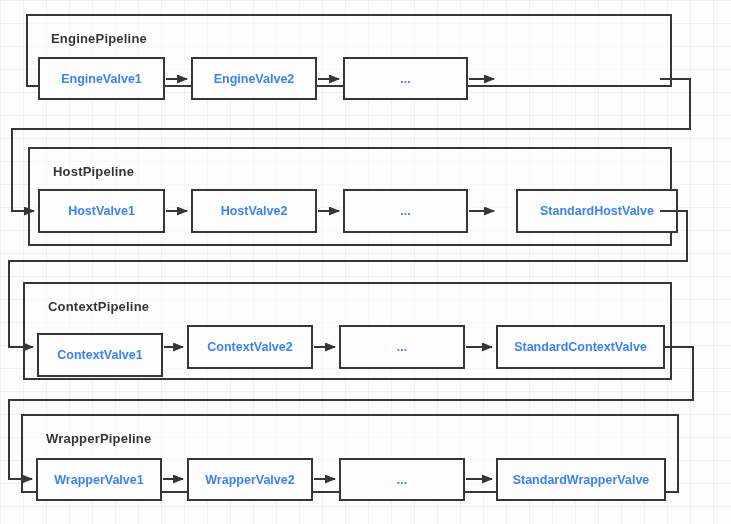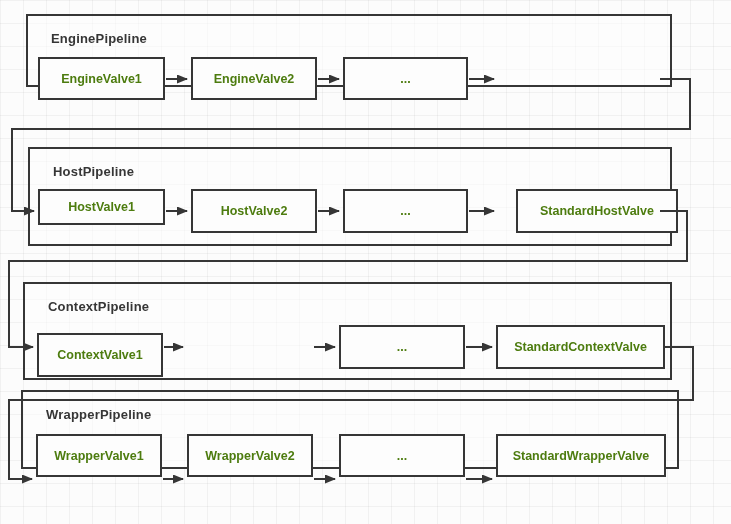--- a/index.html
+++ b/index.html
@@ -23,7 +23,7 @@
   .valve{
     position:absolute;border:2px solid #363636;background:#fdfdfd;
     box-sizing:border-box;display:flex;align-items:center;justify-content:center;
-    font-size:12.5px;font-weight:bold;color:#4d7c0f;white-space:nowrap;z-index:2;
+    font-size:12.5px;font-weight:bold;color:#3b82f6;white-space:nowrap;z-index:2;
   }
   
   .p0{left:26px;top:14px;width:646px;height:73px;}

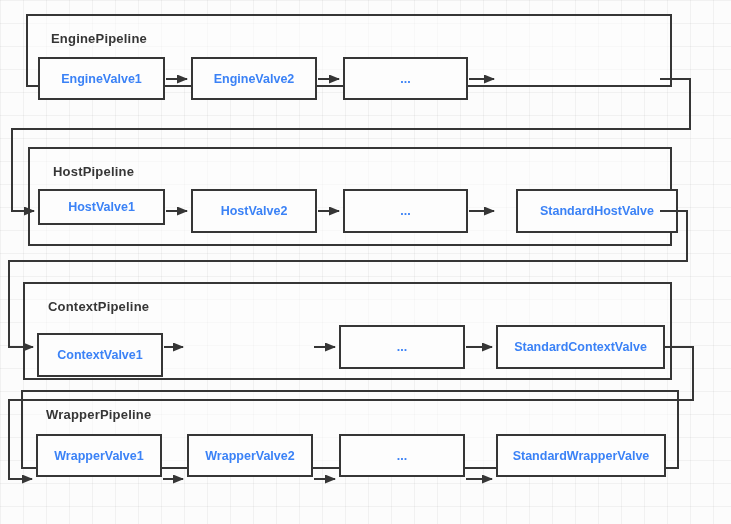--- a/index.html
+++ b/index.html
@@ -35,7 +35,7 @@
   .p0 .v1{left:163px;top:41px;width:126px;height:43px;}
   .p0 .v2{left:315px;top:41px;width:125px;height:43px;}
   .p0 .v3{left:470px;top:41px;width:162px;height:43px;}
-  .p1 .v0{left:8px;top:40px;width:127px;height:36px;}
+  .p1 .v0{left:8px;top:40px;width:127px;height:44px;}
   .p1 .v1{left:161px;top:40px;width:126px;height:44px;}
   .p1 .v2{left:313px;top:40px;width:125px;height:44px;}
   .p1 .v3{left:468px;top:40px;width:162px;height:44px;margin-left:18px;}

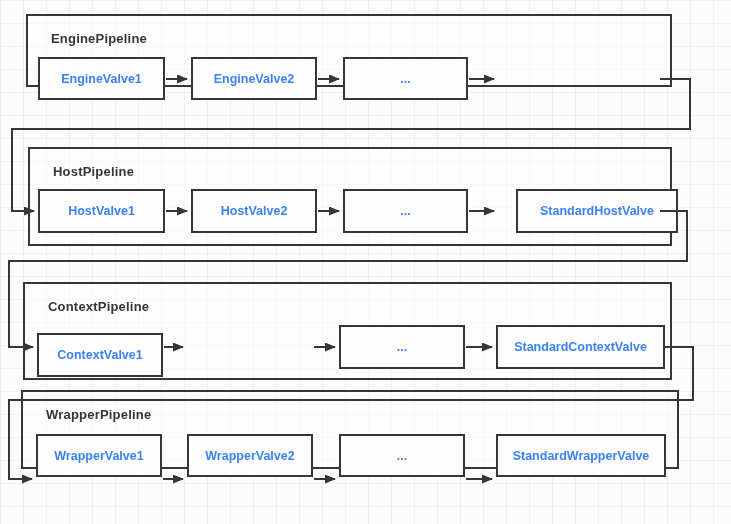--- a/index.html
+++ b/index.html
@@ -83,6 +83,7 @@
   <section class="pipeline p2">
     <div class="ptitle">ContextPipeline</div>
     <div class="valve v0">ContextValve1</div>
+    <div class="valve v1">ContextValve2</div>
     <div class="valve v2">...</div>
     <div class="valve v3">StandardContextValve</div>
   </section>

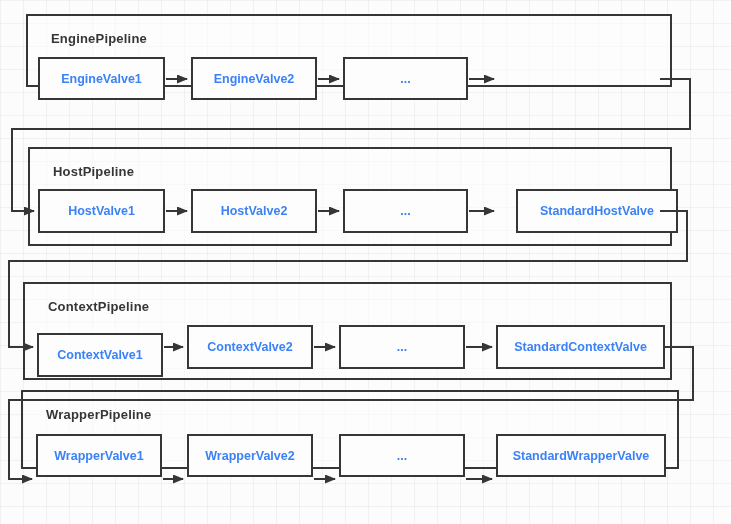--- a/index.html
+++ b/index.html
@@ -29,7 +29,7 @@
   .p0{left:26px;top:14px;width:646px;height:73px;}
   .p1{left:28px;top:147px;width:644px;height:99px;}
   .p2{left:23px;top:282px;width:649px;height:98px;}
-  .p3{left:21px;top:390px;width:658px;height:79px;}
+  .p3{left:21px;top:414px;width:658px;height:79px;}
   
   .p0 .v0{left:10px;top:41px;width:127px;height:43px;}
   .p0 .v1{left:163px;top:41px;width:126px;height:43px;}

